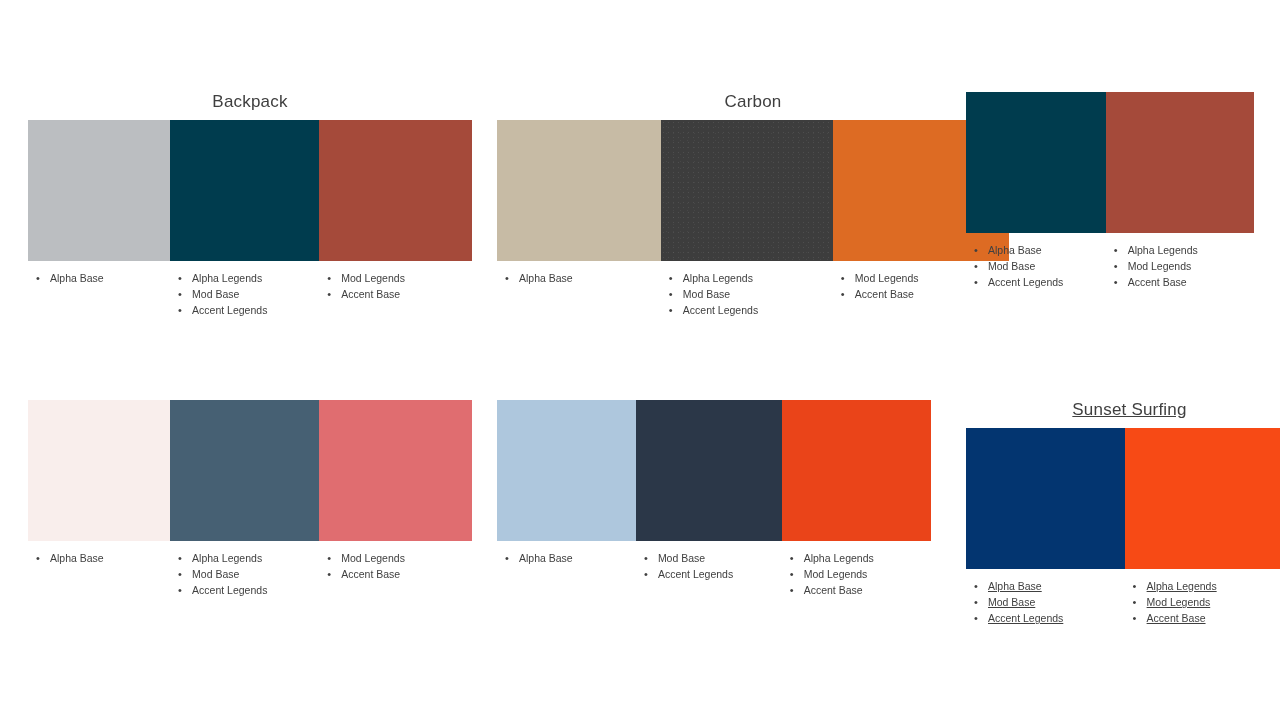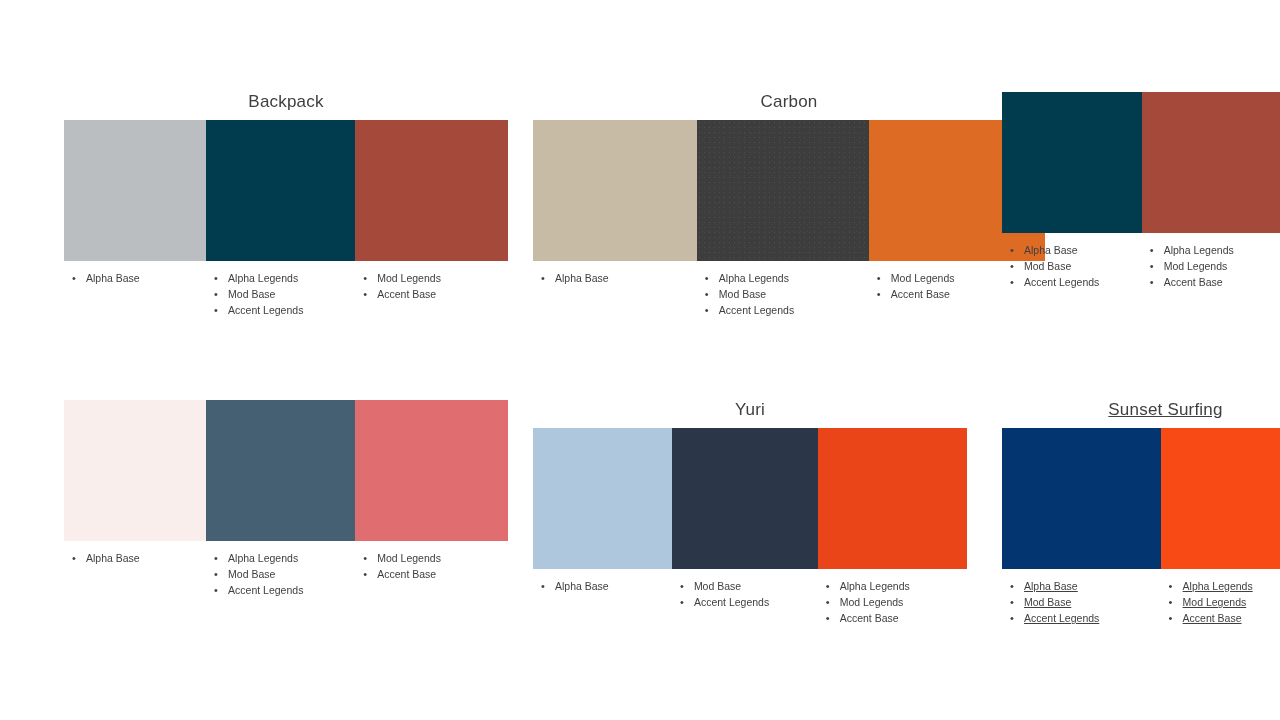--- a/index.html
+++ b/index.html
@@ -34,7 +34,6 @@
   
   .card {
     position: absolute;
-    margin-left: 36px;
   }
 
   .card-title {

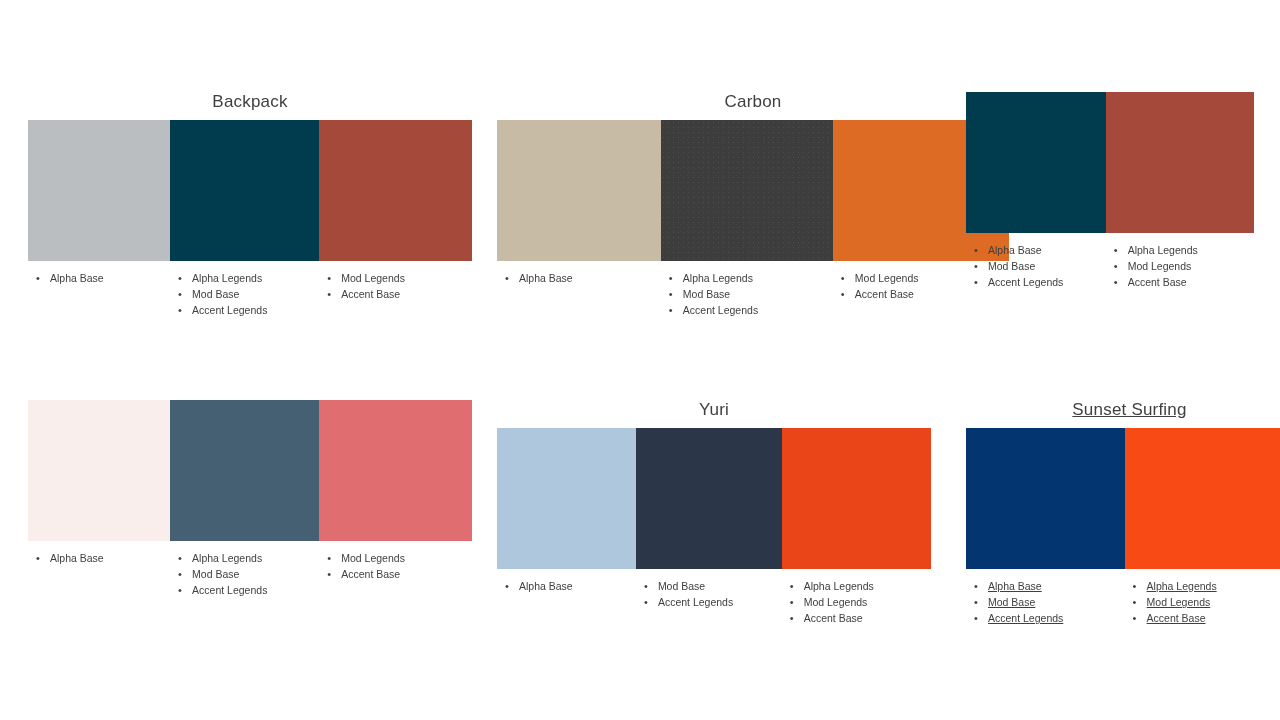--- a/index.html
+++ b/index.html
@@ -214,7 +214,6 @@
         </div>
       </div>
       <div class="card" style="left: 497px; top: 400px; width: 434px;">
-        <div class="card-title">Yuri</div>
         <div class="swatch-bar">
           <div class="swatch" style="width: 32%; background-color: rgb(174, 199, 221);"></div>
           <div class="swatch" style="width: 33.6%; background-color: rgb(43, 55, 72);"></div>

